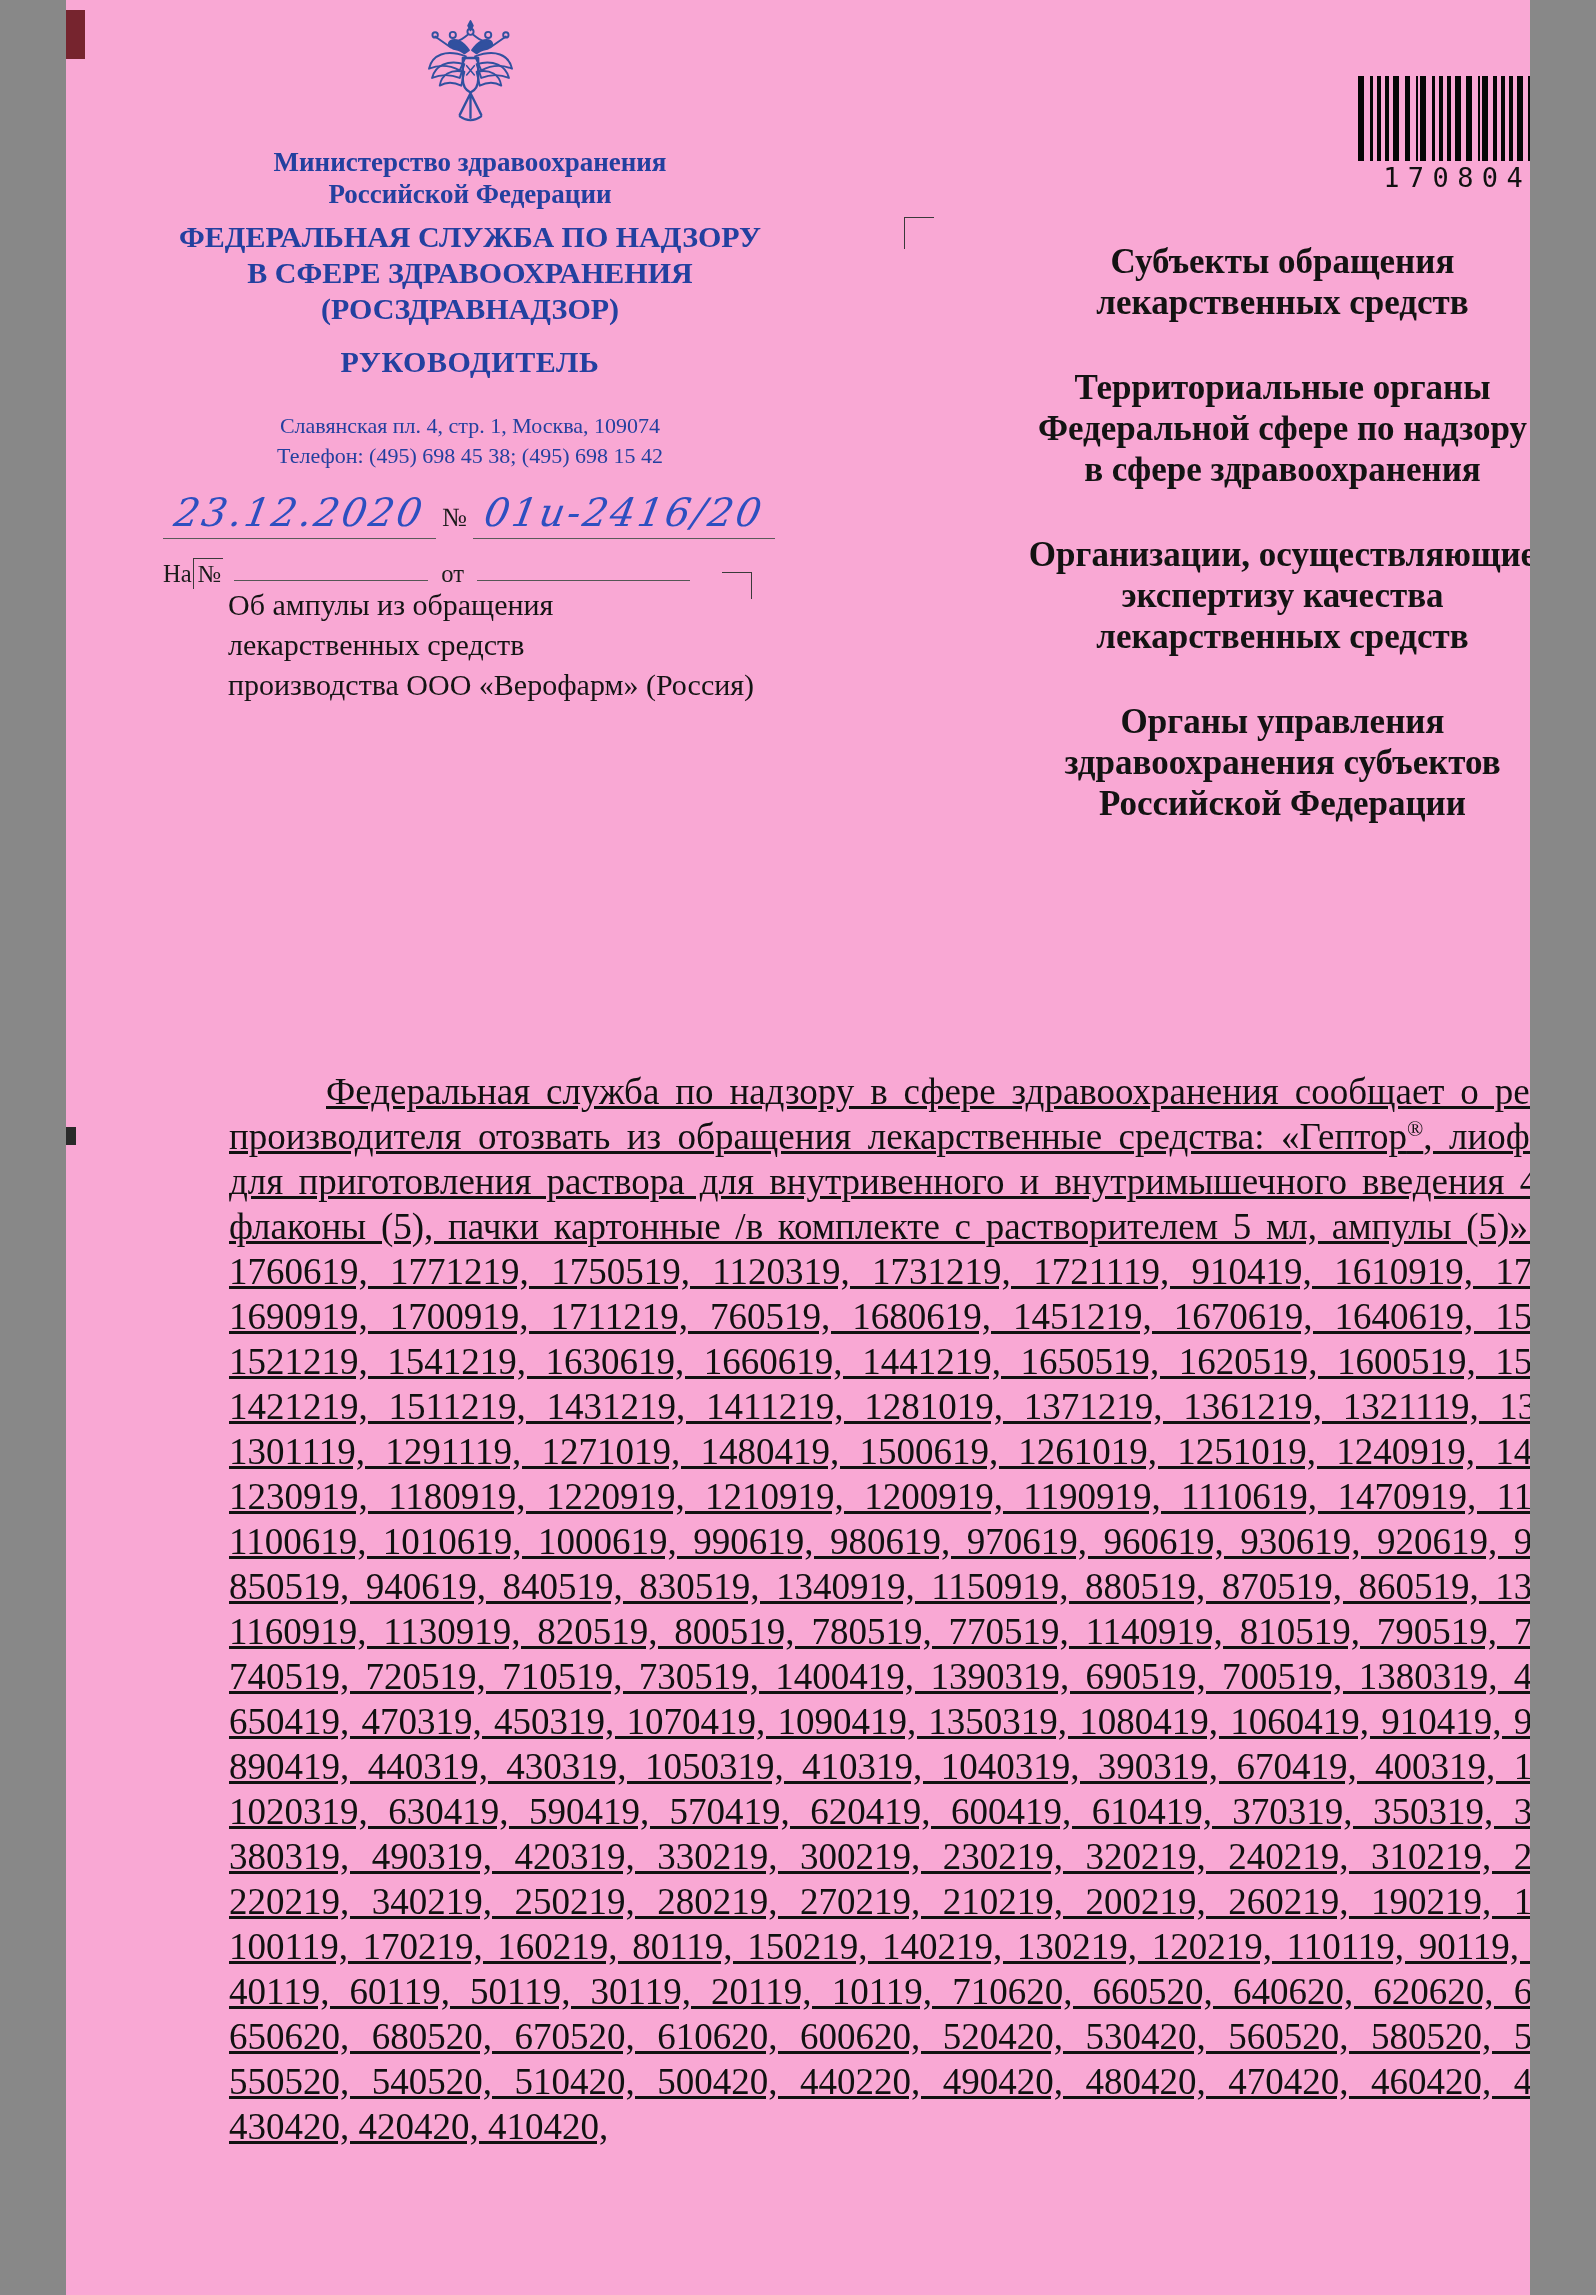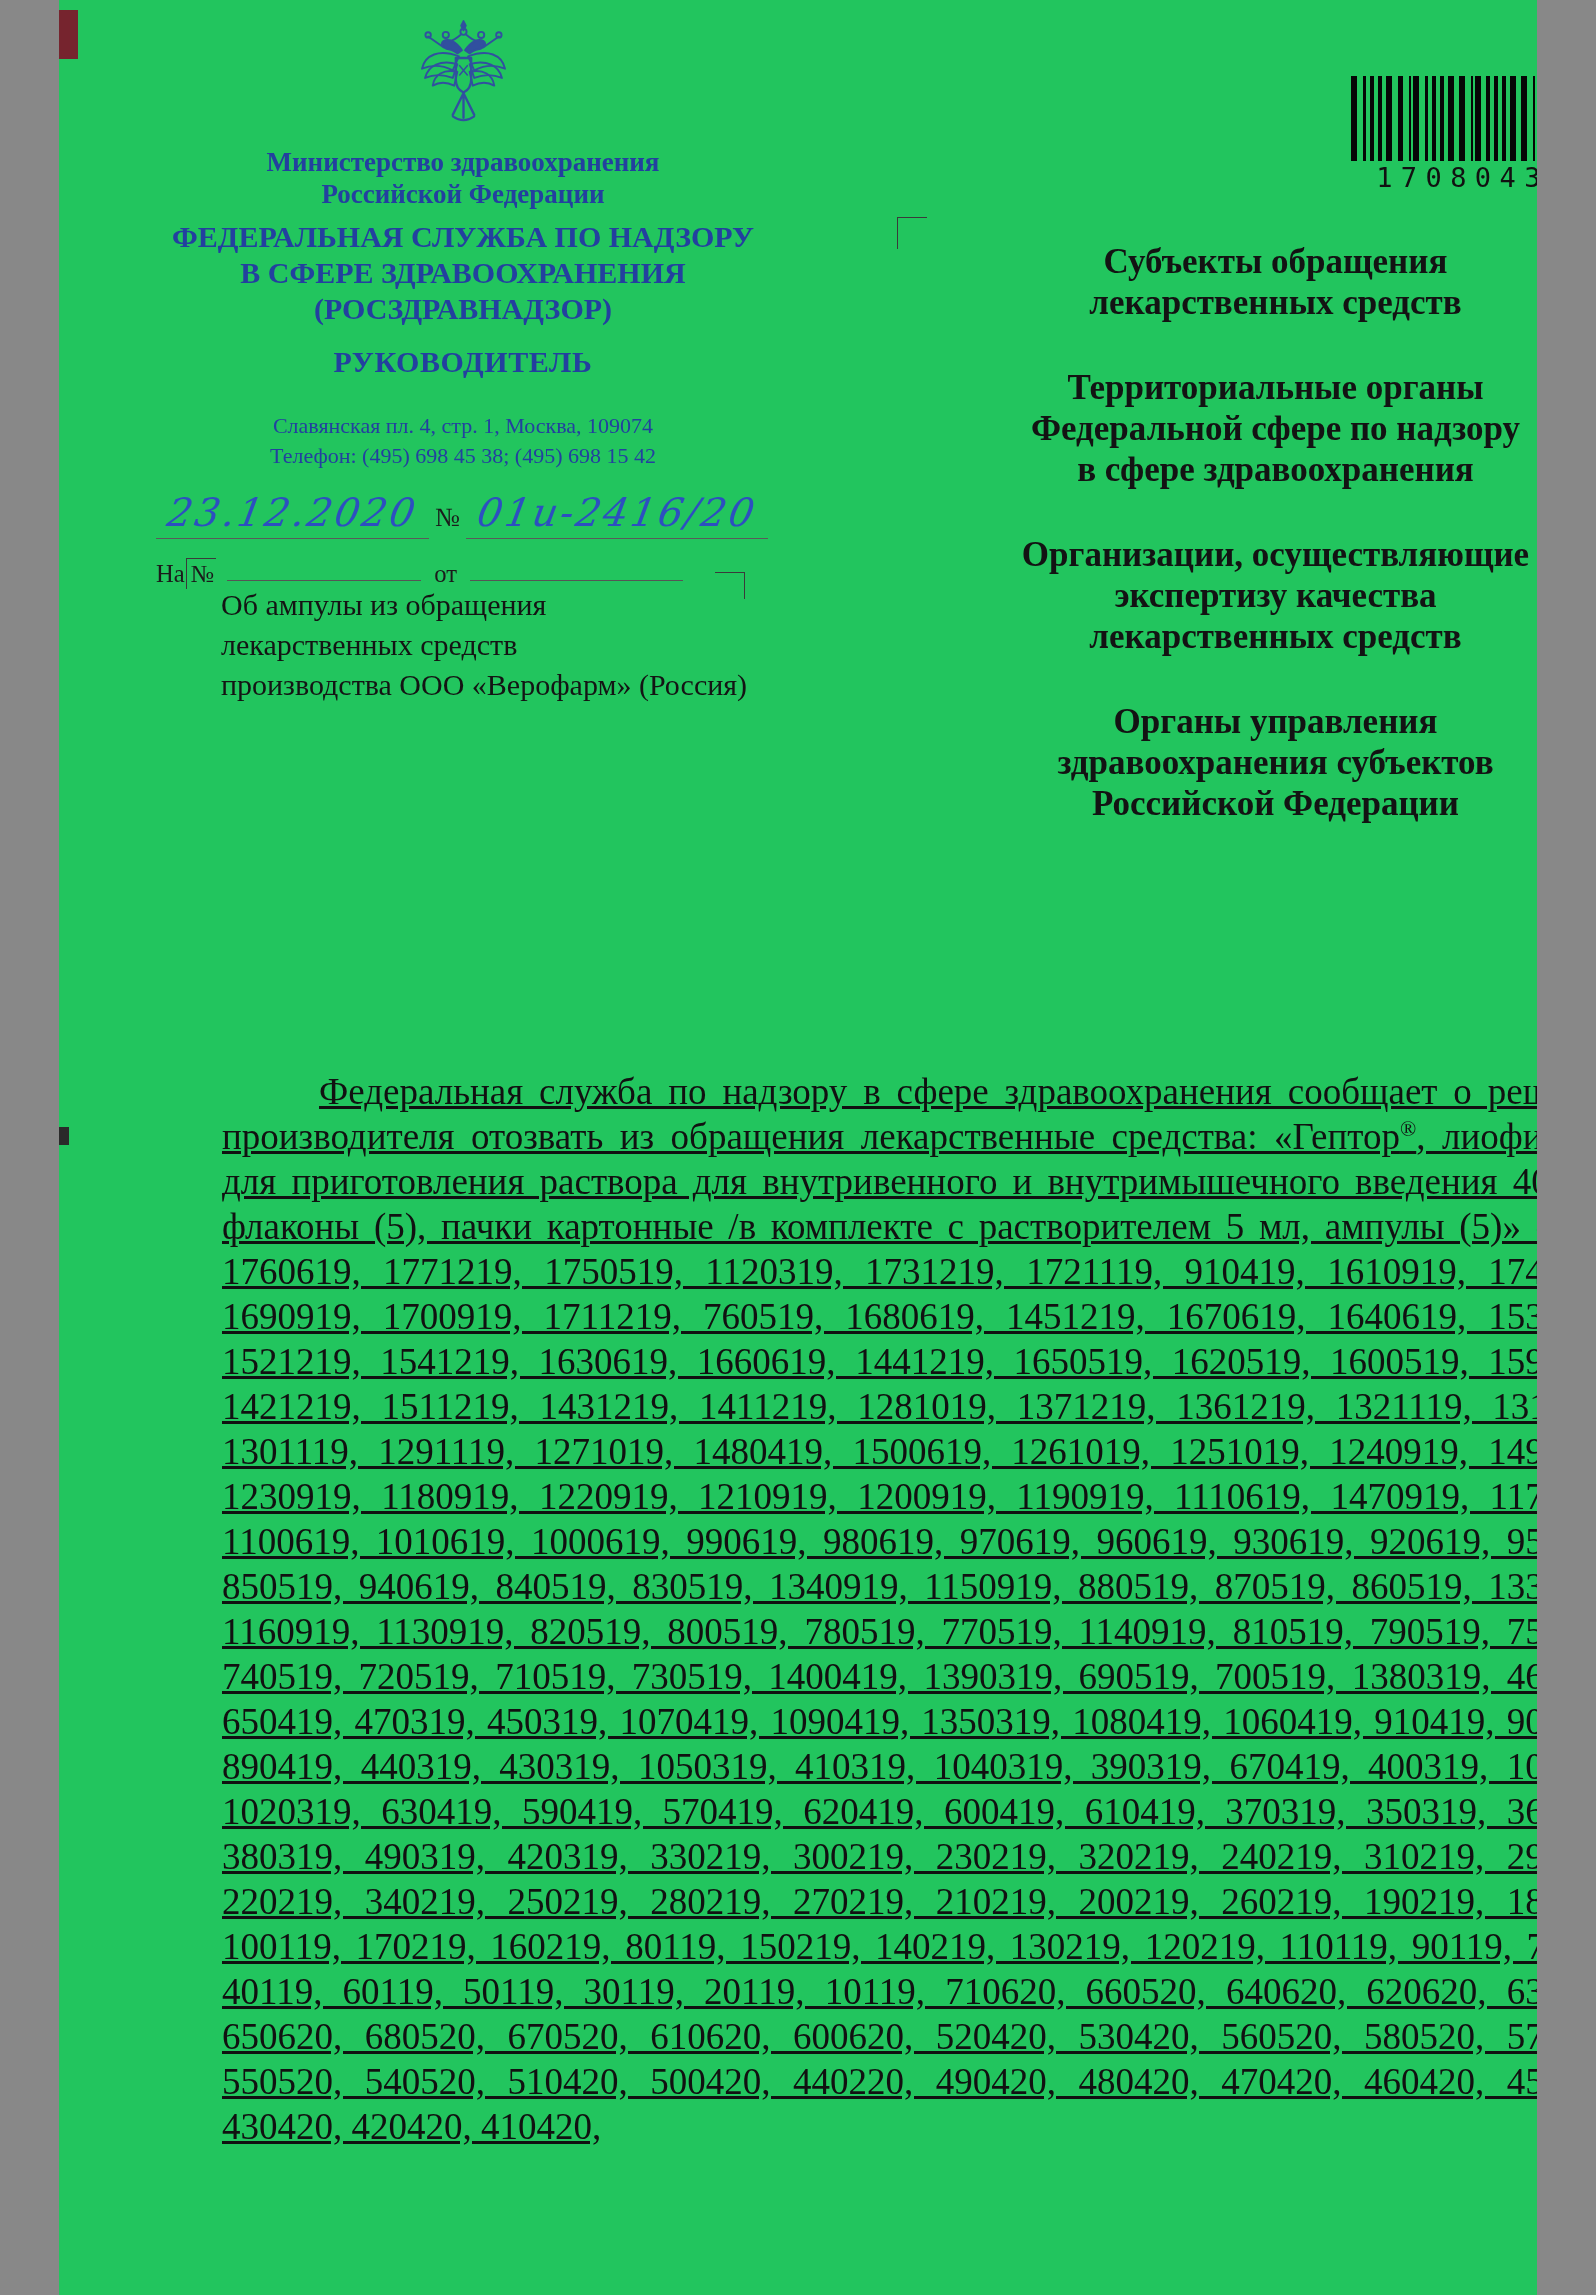--- a/index.html
+++ b/index.html
@@ -5,8 +5,8 @@
   html,body { margin:0; padding:0; background:#888; }
   .page {
     position:relative; width:1464px; height:2295px; margin:0 auto;
-    background:#22c55e; overflow:hidden;
-    font-family:"Liberation Serif", serif; color:var(--text_color,#151515);padding-left:14px;
+    background:#f9a8d4; overflow:hidden;
+    font-family:"Liberation Serif", serif; color:var(--text_color,#151515);
   }
 
   

